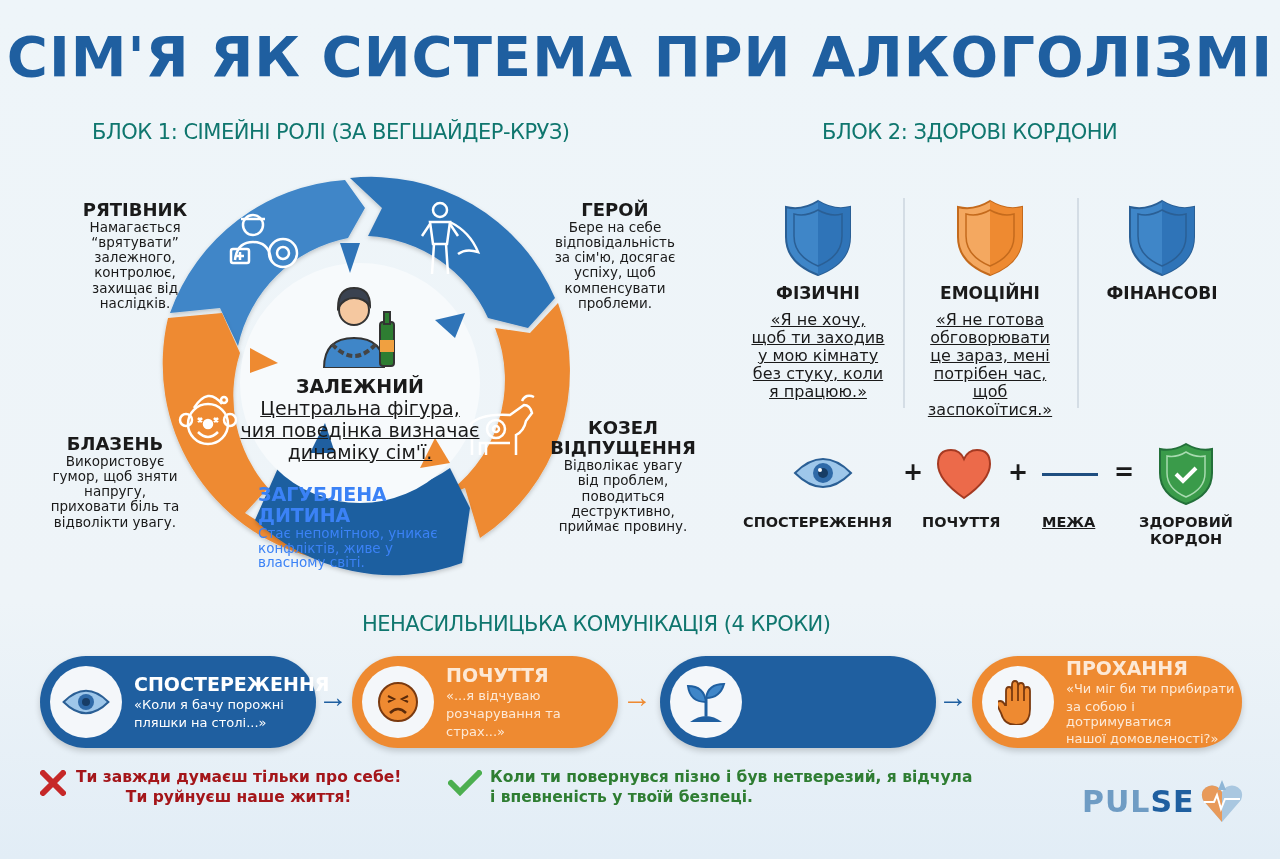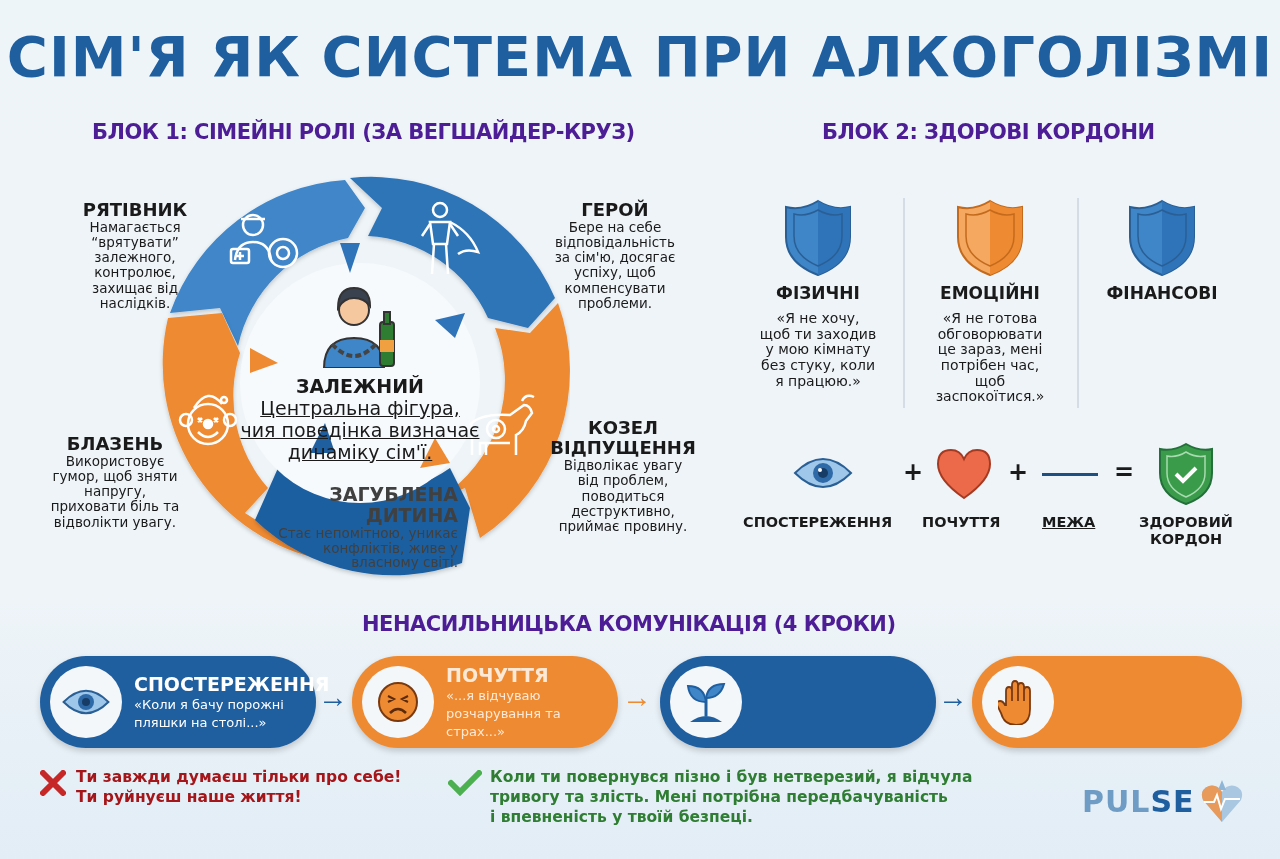--- a/index.html
+++ b/index.html
@@ -15,8 +15,8 @@
     font-size:56px; letter-spacing:1px; color:#1f5fa0;
   }
   .block-title {
-    font-family:"DejaVu Sans", sans-serif; font-weight:bold; font-size:21px;
-    color:#4c1d95; white-space:nowrap; letter-spacing:-0.5px;
+    font-family:"DejaVu Sans", sans-serif; font-weight:normal; font-size:21px;
+    color:#0f766e; white-space:nowrap; letter-spacing:-0.5px;
   }
   .role { text-align:center; line-height:1.12; }
   .role .name { font-family:"DejaVu Sans", sans-serif; font-weight:bold; font-size:18px; color:#1a1a1a; }

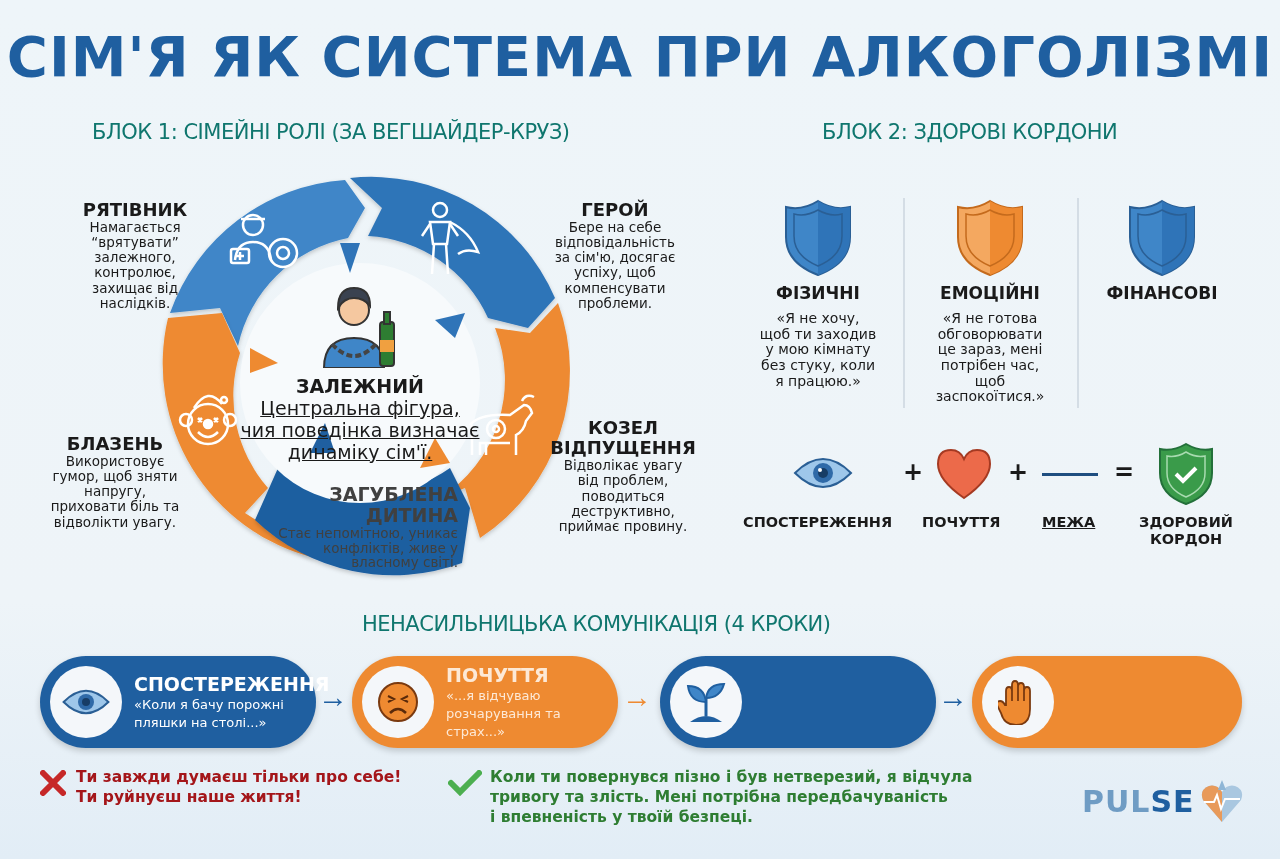--- a/index.html
+++ b/index.html
@@ -29,7 +29,7 @@
   .lost .desc { font-family:"DejaVu Sans", sans-serif; font-size:13.5px; }
   .bcol { text-align:center; width:150px; }
   .bcol .name { font-family:"DejaVu Sans", sans-serif; font-weight:bold; font-size:17px; margin-top:1px; }
-  .bcol .desc { font-family:"DejaVu Sans", sans-serif; font-size:14px; line-height:1.12; margin-top:8px; }
+  .bcol .desc { font-family:"DejaVu Sans", sans-serif; font-size:16px; line-height:1.12; margin-top:8px;text-decoration:underline; }
   .vdiv { width:2px; background:#d4dde5; }
   .eq-label { font-family:"DejaVu Sans", sans-serif; font-weight:bold; font-size:14.5px; text-align:center; line-height:1.15; }
   .op { font-family:"DejaVu Sans", sans-serif; font-weight:bold; font-size:24px; }

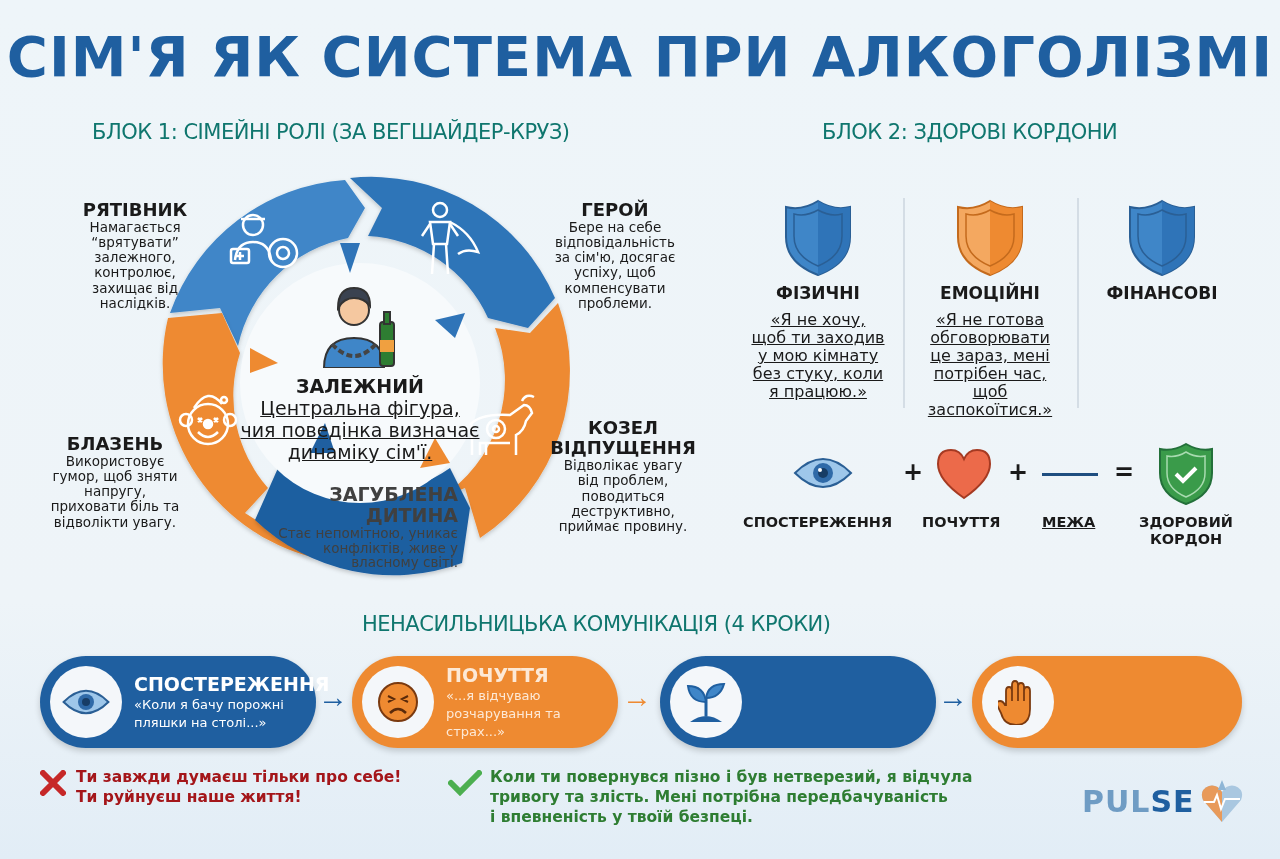--- a/index.html
+++ b/index.html
@@ -24,7 +24,7 @@
   .center-text { text-align:center; line-height:1.15; }
   .center-text .name { font-family:"DejaVu Sans", sans-serif; font-weight:bold; font-size:19px; }
   .center-text .desc { font-family:"DejaVu Sans", sans-serif; font-size:19px;text-decoration:underline; }
-  .lost { text-align:right; color:#404040; line-height:1.1; }
+  .lost { text-align:left; color:#3b82f6; line-height:1.1; }
   .lost .name { font-family:"DejaVu Sans", sans-serif; font-weight:bold; font-size:19px; }
   .lost .desc { font-family:"DejaVu Sans", sans-serif; font-size:13.5px; }
   .bcol { text-align:center; width:150px; }

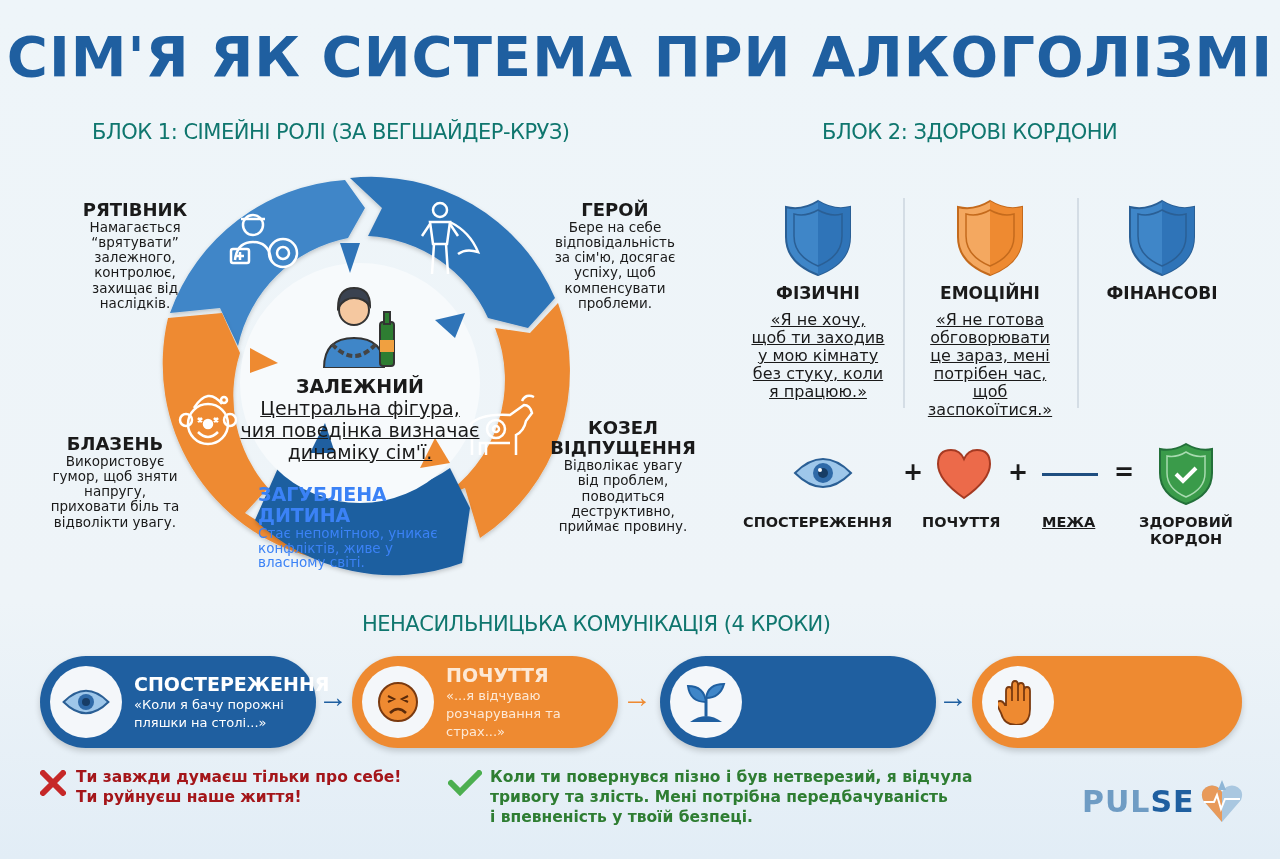--- a/index.html
+++ b/index.html
@@ -318,6 +318,12 @@
       <path d="M8 26 v-14 q0 -4 3 -4 q3 0 3 4 v10 v-16 q0 -4 3 -4 q3 0 3 4 v16 v-14 q0 -4 3 -4 q3 0 3 4 v14 v-10 q0 -4 3 -4 q3 0 3 4 v18 q0 16 -14 16 q-12 0 -15 -12 l-4 -8 q-1 -4 3 -4 q3 0 5 4 z" fill="#ee8a31" stroke="#7a3a10" stroke-width="1.8"></path>
     </svg>
   </div>
+  <div class="txt">
+    <div class="ptitle">ПРОХАННЯ</div>
+    <div class="pdesc">«Чи міг би ти прибирати</div>
+    <div class="pdesc">за собою і дотримуватися</div>
+    <div class="pdesc">нашої домовленості?»</div>
+  </div>
 </div>
 
 <svg class="abs" style="left:40px; top:770px;" width="26" height="26" viewBox="0 0 26 26">

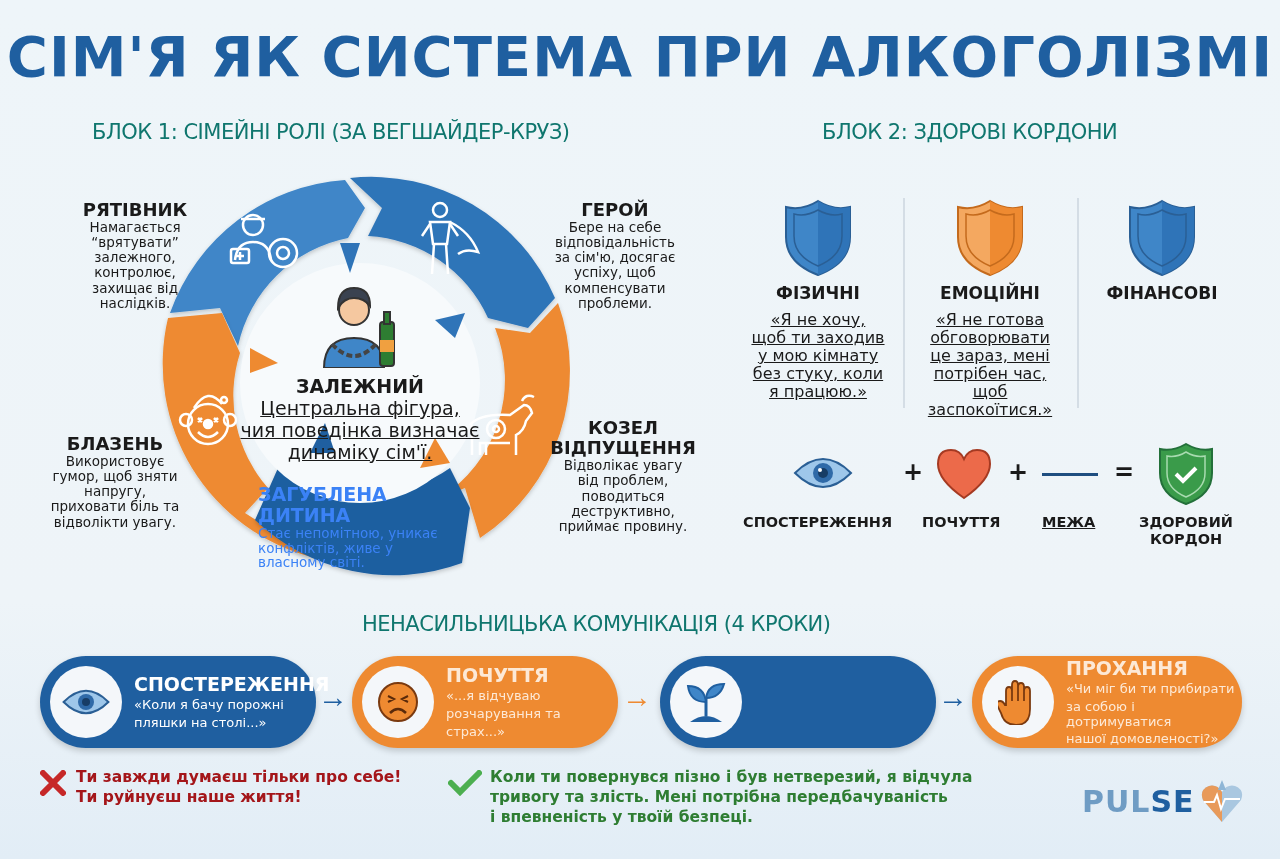--- a/index.html
+++ b/index.html
@@ -329,7 +329,7 @@
 <svg class="abs" style="left:40px; top:770px;" width="26" height="26" viewBox="0 0 26 26">
   <path d="M3 3 L23 23 M23 3 L3 23" stroke="#c62828" stroke-width="6" stroke-linecap="round"></path>
 </svg>
-<div class="abs bad" style="left:76px; top:767px;">
+<div class="abs bad" style="left:76px; top:767px;text-align:center;">
   <div>Ти завжди думаєш тільки про себе!</div>
   <div>Ти руйнуєш наше життя!</div>
 </div>

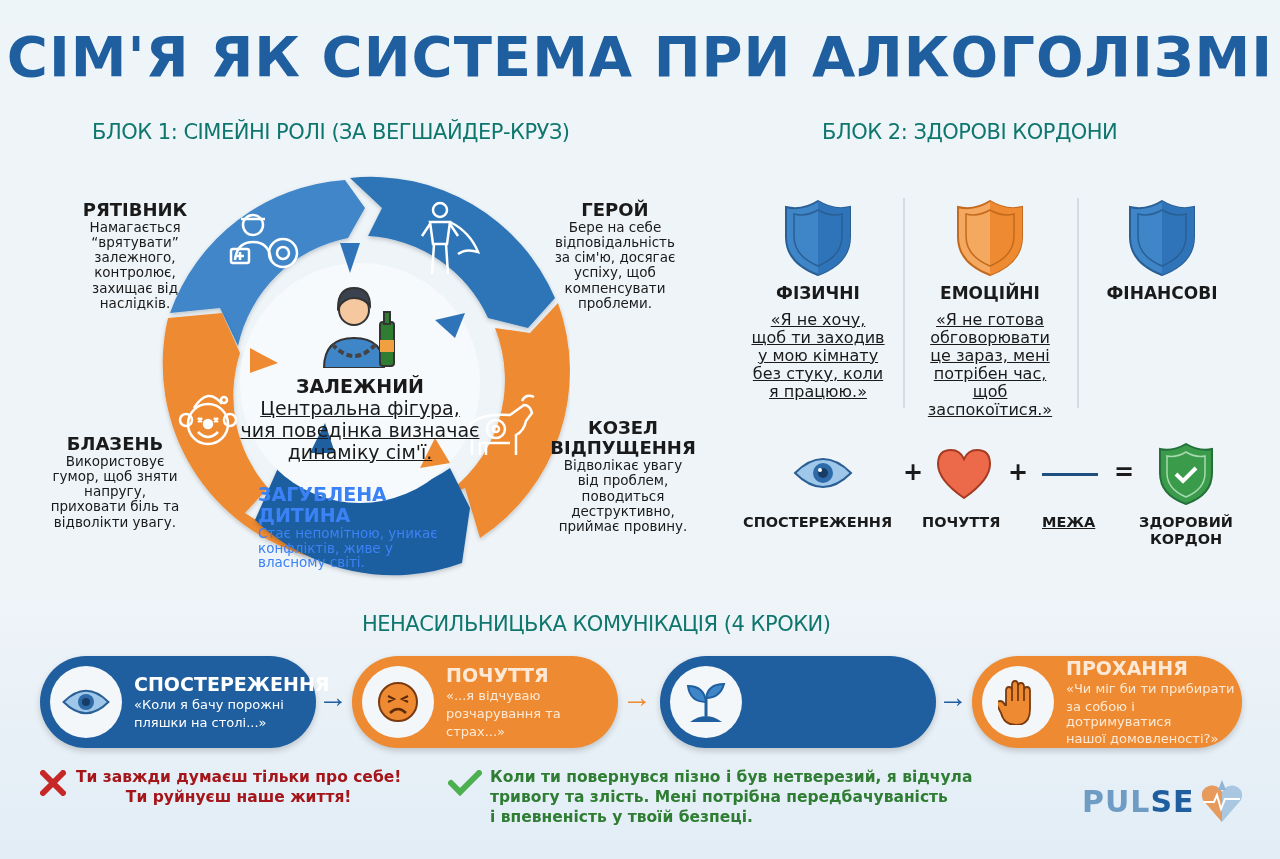--- a/index.html
+++ b/index.html
@@ -339,7 +339,6 @@
 </svg>
 <div class="abs good" style="left:490px; top:767px;">
   <div>Коли ти повернувся пізно і був нетверезий, я відчула</div>
-  <div>тривогу та злість. Мені потрібна передбачуваність</div>
   <div>і впевненість у твоїй безпеці.</div>
 </div>
 

